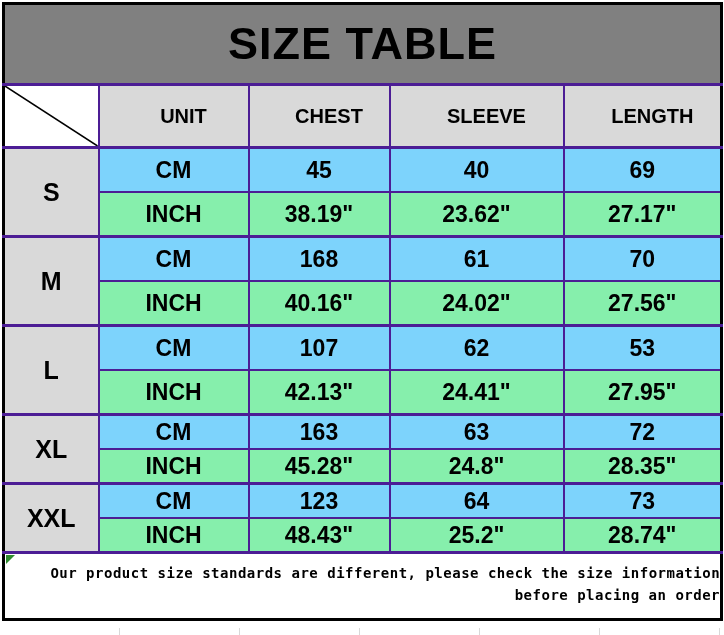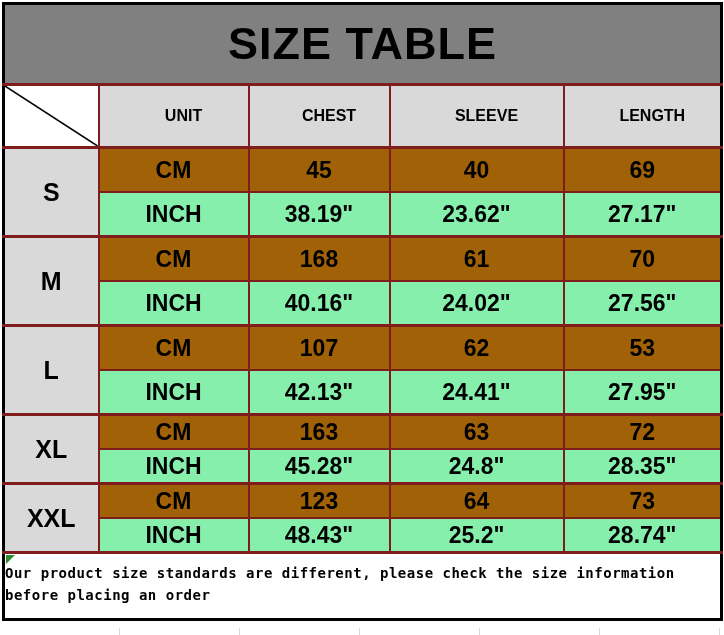--- a/index.html
+++ b/index.html
@@ -27,7 +27,7 @@
   }
   table.size-table th,
   table.size-table td {
-    border: 2px solid #7f1d1d;
+    border: 2px solid #4c1d95;
     text-align: center;
     vertical-align: middle;
     padding: 0;

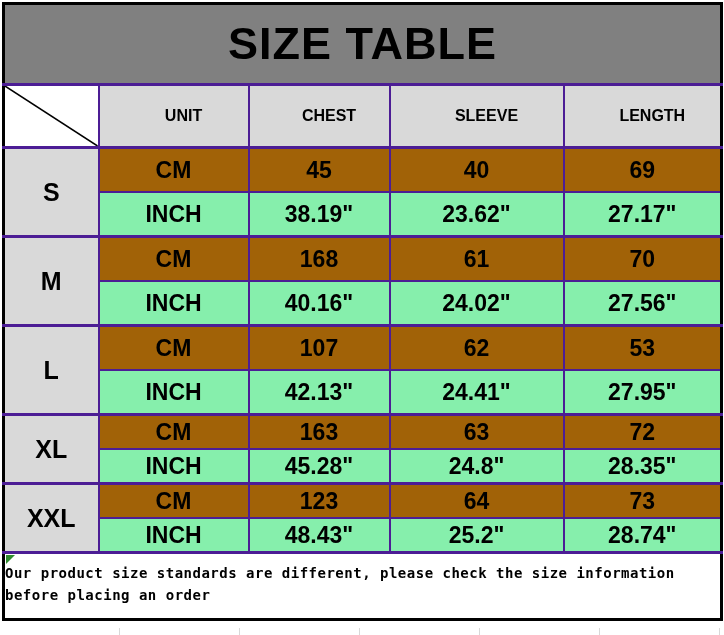--- a/index.html
+++ b/index.html
@@ -45,7 +45,7 @@
   tr.header-row th {
     height: 60px;
     background: #d9d9d9;
-    font-size: 16px;
+    font-size: 20px;
     font-weight: 700;
     border-bottom-width: 3px;
     padding-left: 20px;

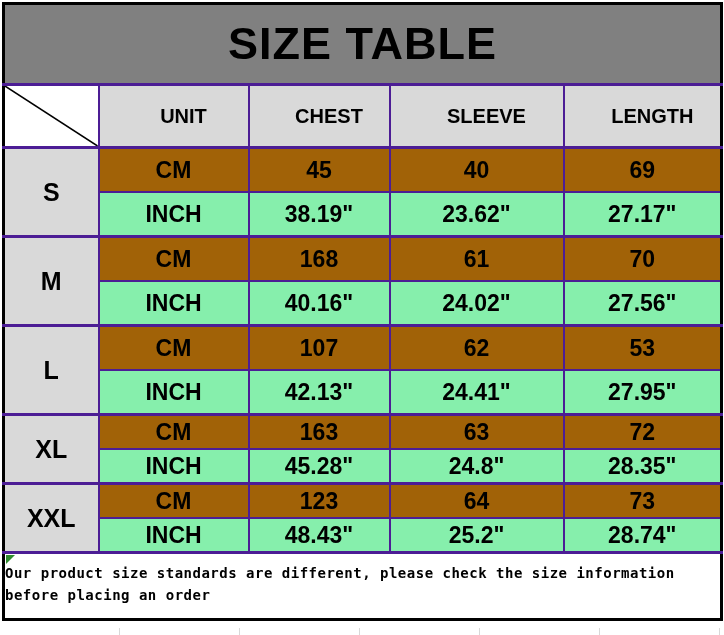--- a/index.html
+++ b/index.html
@@ -67,7 +67,7 @@
     font-weight: 700;
   }
   tr.cm-row td {
-    background: #a16207;
+    background: #7dd3fc;
   }
   tr.inch-row td {
     background: #86efac;

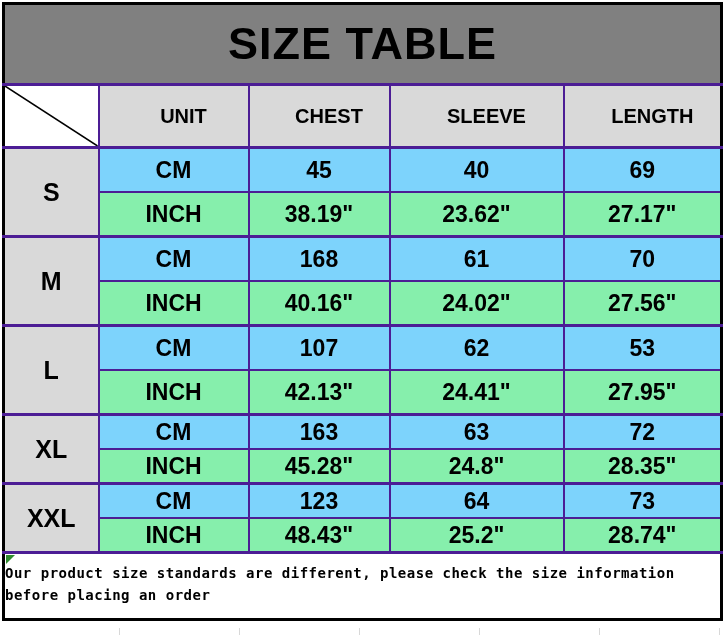--- a/index.html
+++ b/index.html
@@ -95,7 +95,7 @@
     letter-spacing: 0.5px;
     line-height: 22px;
     white-space: nowrap;
-    text-align: left;
+    text-align: right;
   }
   .note-line1 { margin-top: 8px; }
   .green-corner {

